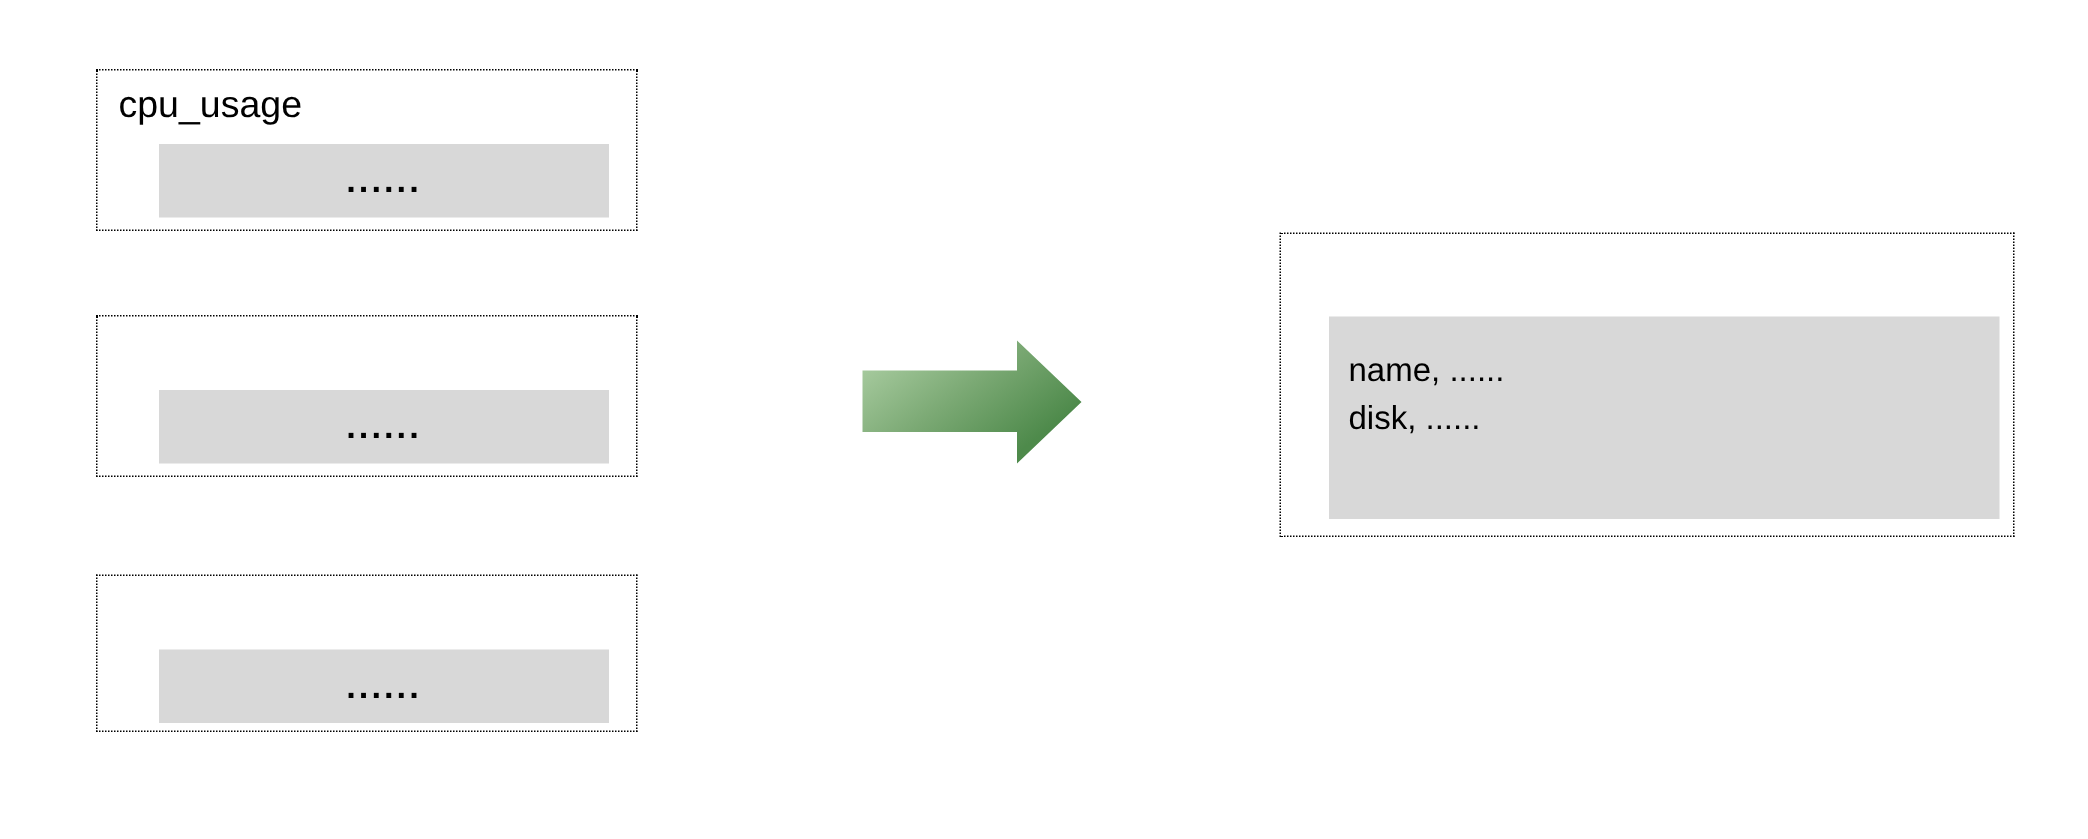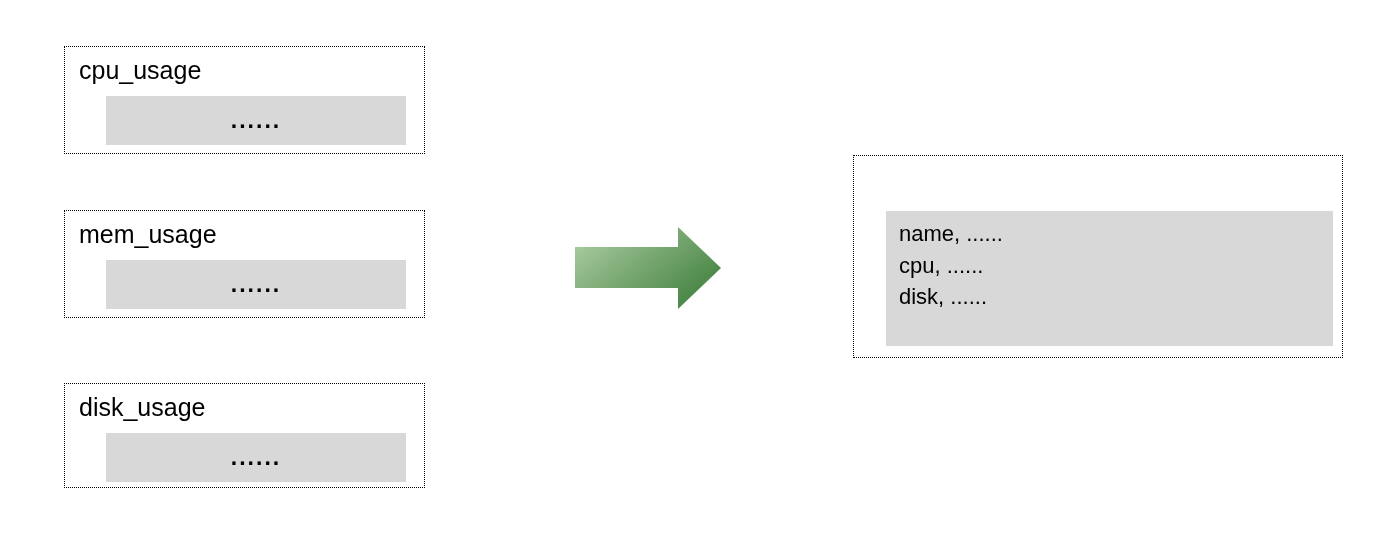--- a/index.html
+++ b/index.html
@@ -96,7 +96,6 @@
   </div>
 
   <div class="table-box src-box" style="top:210px;">
-    <div class="box-title">mem_usage</div>
     <div class="placeholder-bar">
       <span class="dots">......</span>
     </div>

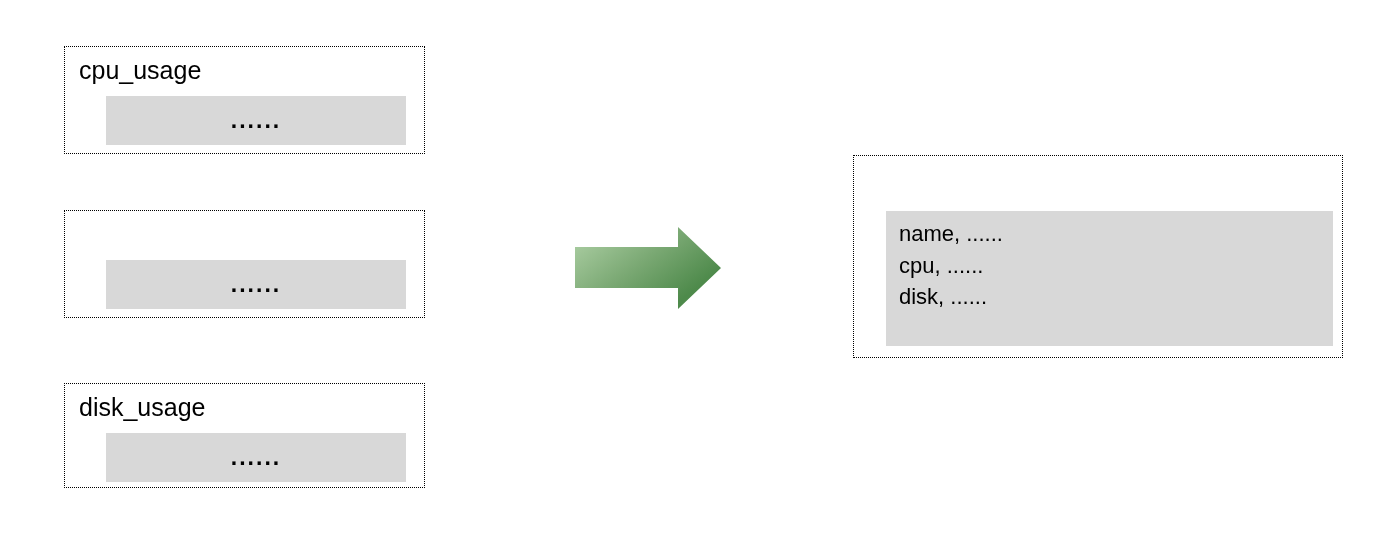--- a/index.html
+++ b/index.html
@@ -67,7 +67,7 @@
     height: 135px;
     background: #d8d8d8;
     box-sizing: border-box;
-    padding: 7px 0 0 13px;
+    padding: 20px 0 0 13px;
   }
   .dst-row {
     font-size: 22px;

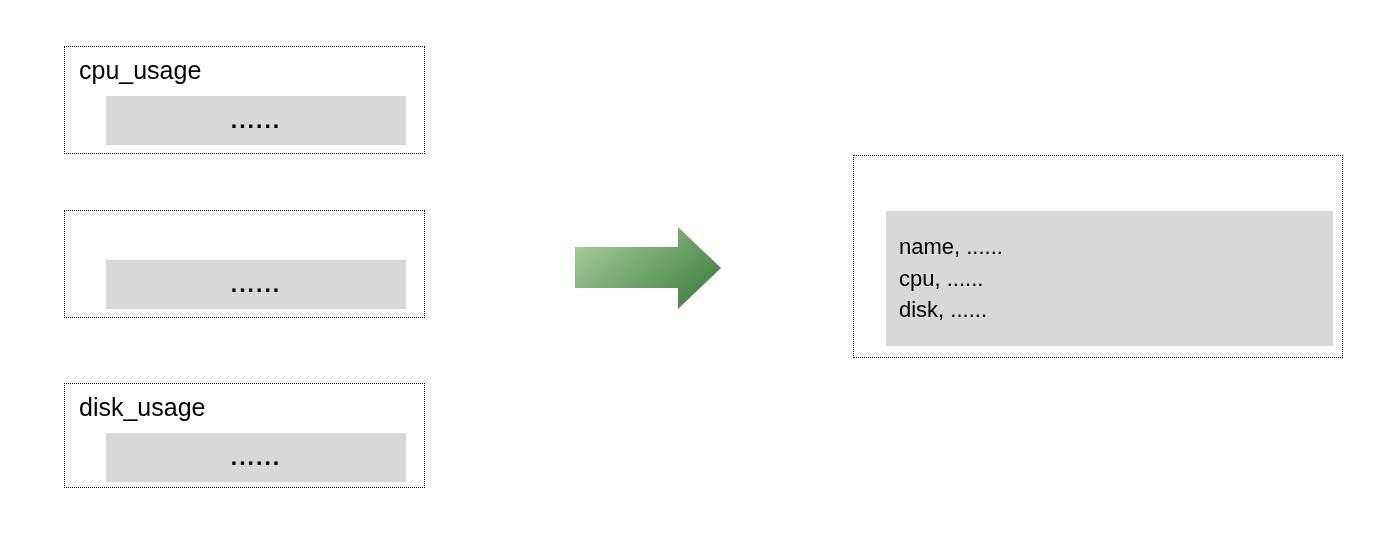--- a/index.html
+++ b/index.html
@@ -122,7 +122,6 @@
   <div class="table-box dst-box">
     <div class="dst-panel">
       <div class="dst-row">name, ......</div>
-      <div class="dst-row">cpu, ......</div>
       <div class="dst-row">disk, ......</div>
     </div>
   </div>

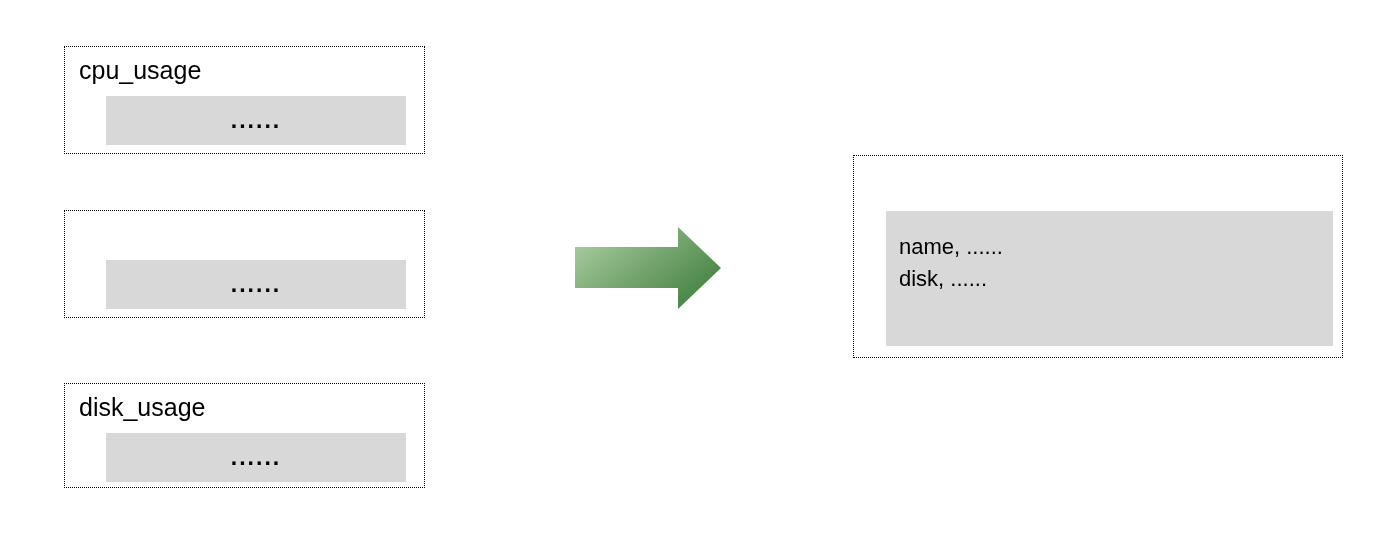--- a/index.html
+++ b/index.html
@@ -102,7 +102,6 @@
   </div>
 
   <div class="table-box src-box" style="top:383px; height:105px;">
-    <div class="box-title">disk_usage</div>
     <div class="placeholder-bar">
       <span class="dots">......</span>
     </div>

